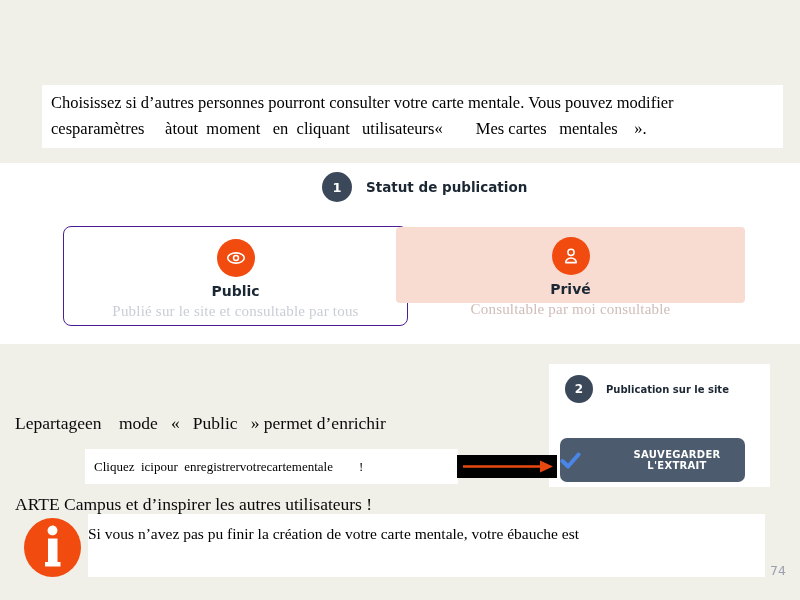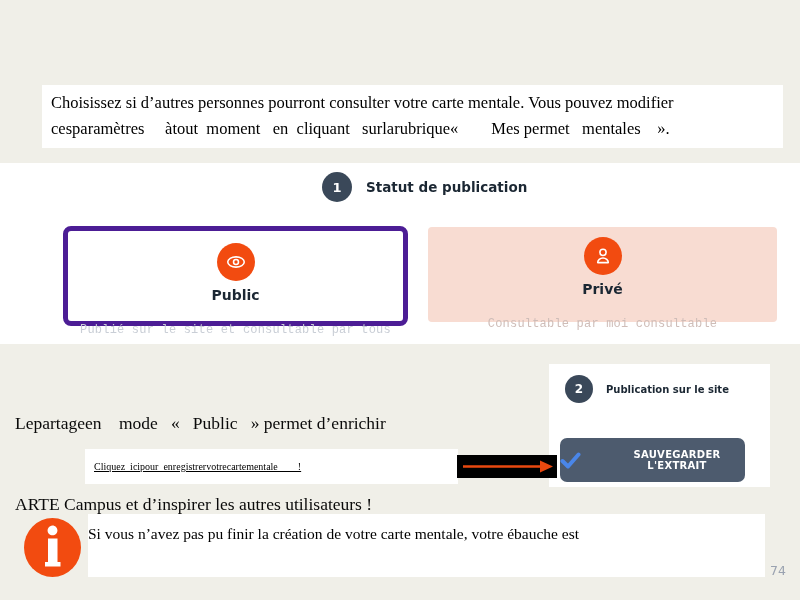--- a/index.html
+++ b/index.html
@@ -114,7 +114,7 @@
 
   <div class="intro-box">
     <div class="serif-line">Choisissez si d’autres personnes pourront consulter votre carte mentale. Vous pouvez modifier</div>
-    <div class="serif-line">cesparamètres     àtout  moment   en  cliquant   surlarubrique«        Mes permet   mentales    ».</div>
+    <div class="serif-line">cesparamètres     àtout  moment   en  cliquant   utilisateurs«        Mes cartes   mentales    ».</div>
   </div>
 
   <div class="white-band">

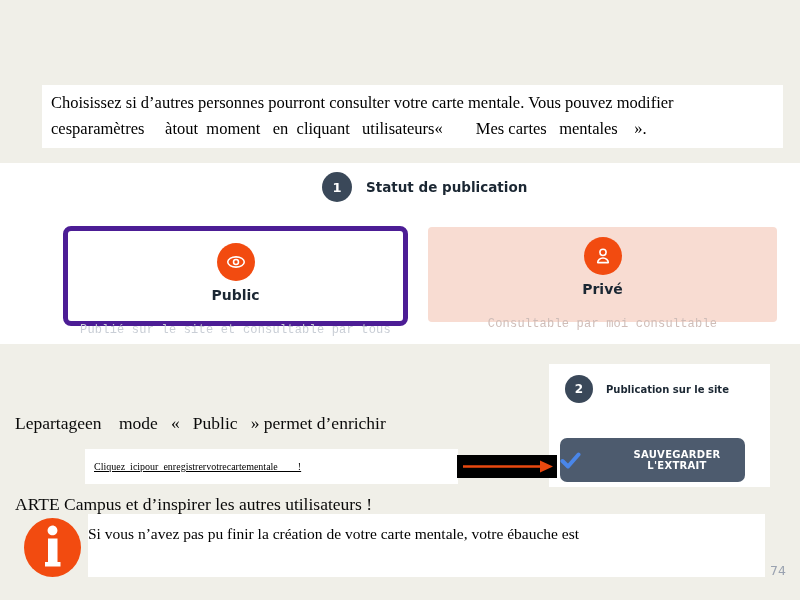--- a/index.html
+++ b/index.html
@@ -48,7 +48,7 @@
   }
   .card-public{
     left:63px;top:63px;width:345px;height:100px;background:#fff;
-    border:5px solid #4c1d95;border-radius:8px;
+    border:1px solid #4c1d95;border-radius:8px;
   }
   .card-prive{
     left:428px;top:64px;width:349px;height:95px;

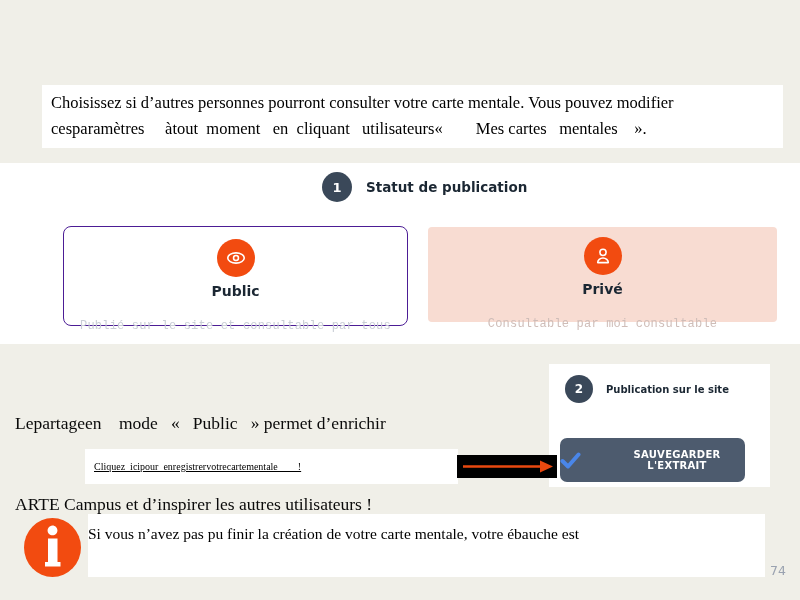--- a/index.html
+++ b/index.html
@@ -51,7 +51,7 @@
     border:1px solid #4c1d95;border-radius:8px;
   }
   .card-prive{
-    left:428px;top:64px;width:349px;height:95px;
+    left:396px;top:64px;width:349px;height:76px;
     background:var(--prive-bg);border-radius:4px;
   }
   .icon-circle{

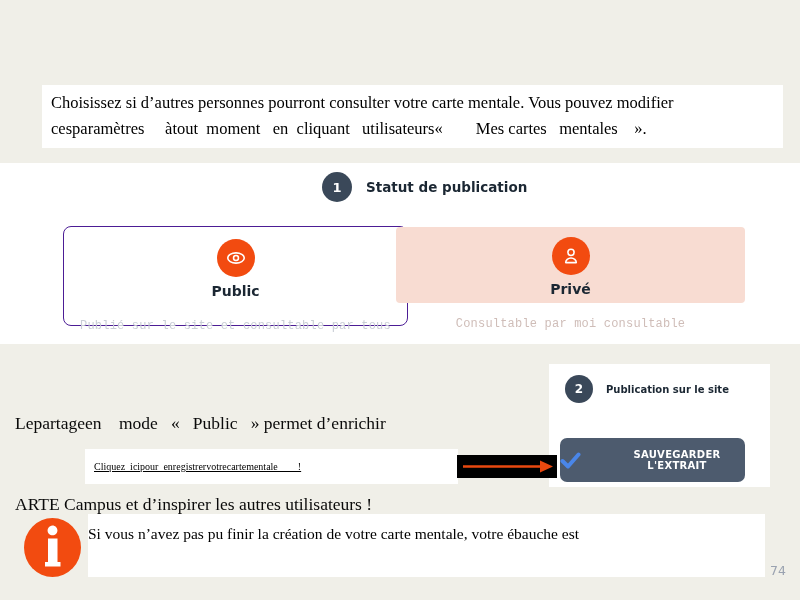--- a/index.html
+++ b/index.html
@@ -64,8 +64,8 @@
     color:#1b2733;margin-top:6px;
   }
   .card-desc{
-    font-family:Liberation Mono, monospace;font-size:12px;color:#c9ced6;
-    margin-top:20px;letter-spacing:0.2px;
+    font-family:Liberation Serif, serif;font-size:15px;color:#c9ced6;
+    margin-top:4px;letter-spacing:0.2px;
   }
   .desc-prive{color:#cfbdb8;}
   .share-note{

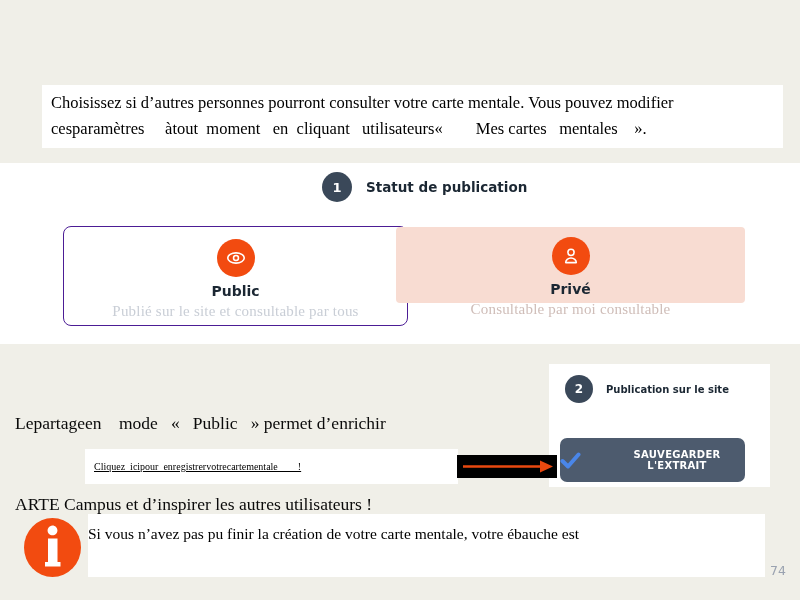--- a/index.html
+++ b/index.html
@@ -91,7 +91,7 @@
     position:absolute;left:85px;top:449px;width:373px;height:35px;background:#fff;
     display:flex;align-items:center;
   }
-  .cliquez-text{font-size:10px;padding-left:9px;white-space:pre-wrap;text-decoration:underline;}
+  .cliquez-text{font-size:13px;padding-left:9px;white-space:pre-wrap;}
   .arrow-strip{
     position:absolute;left:457px;top:455px;width:100px;height:23px;background:#000;
   }

